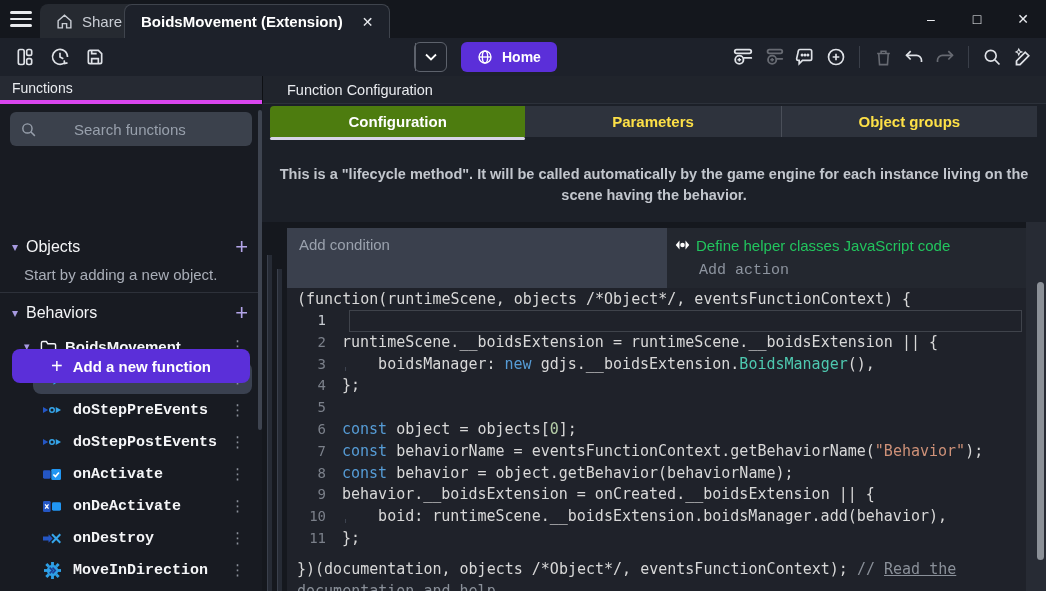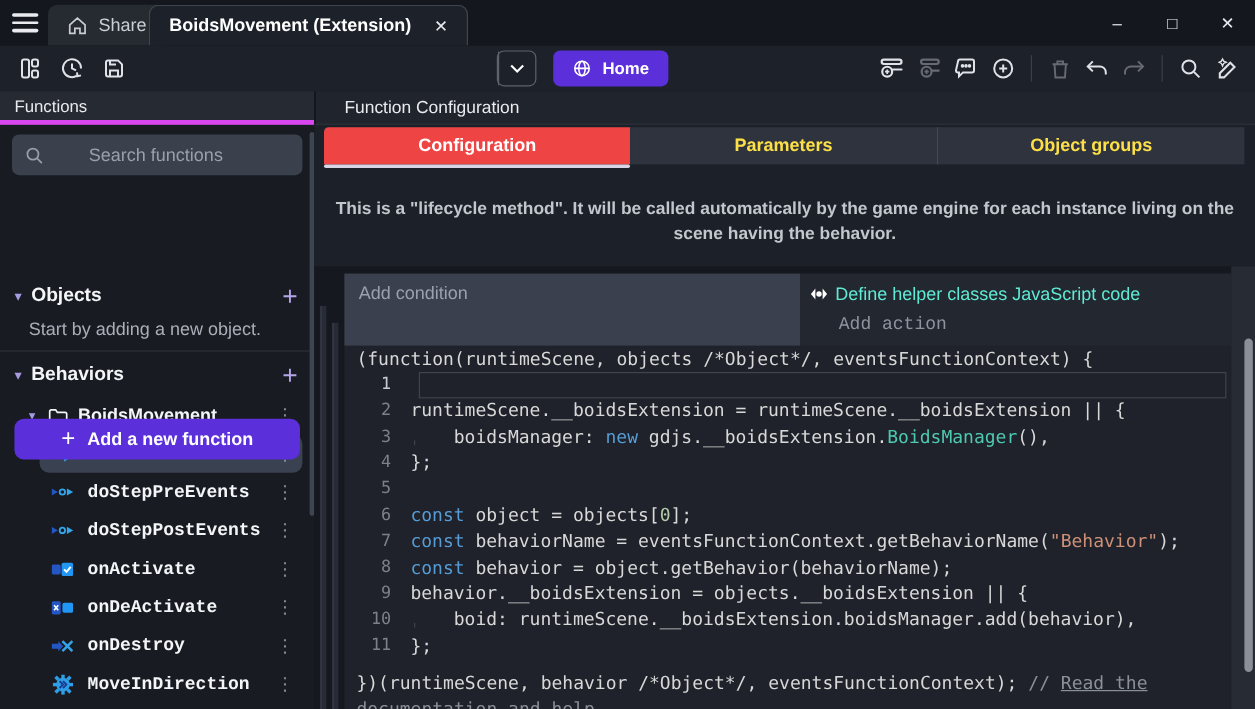--- a/index.html
+++ b/index.html
@@ -85,7 +85,7 @@
           display:flex; align-items:center; justify-content:center; cursor:pointer;
           border-right:1px solid #4a4f59; }
   .mtab:last-child { border-right:none; }
-  .mtab.active { background:#ef4444; color:#ffffff; border-right:none; border-radius:4px 0 0 0; }
+  .mtab.active { background:#4d7c0f; color:#ffffff; border-right:none; border-radius:4px 0 0 0; }
   .mtab-underline { position:absolute; left:8px; top:61px; width:255px; height:3px; background:#d8d5e6; border-radius:2px; }
   .desc { position:absolute; left:12px; top:88px; width:760px; text-align:center; color:#c2c6cd;
           font-size:14.5px; font-weight:bold; line-height:21px; }

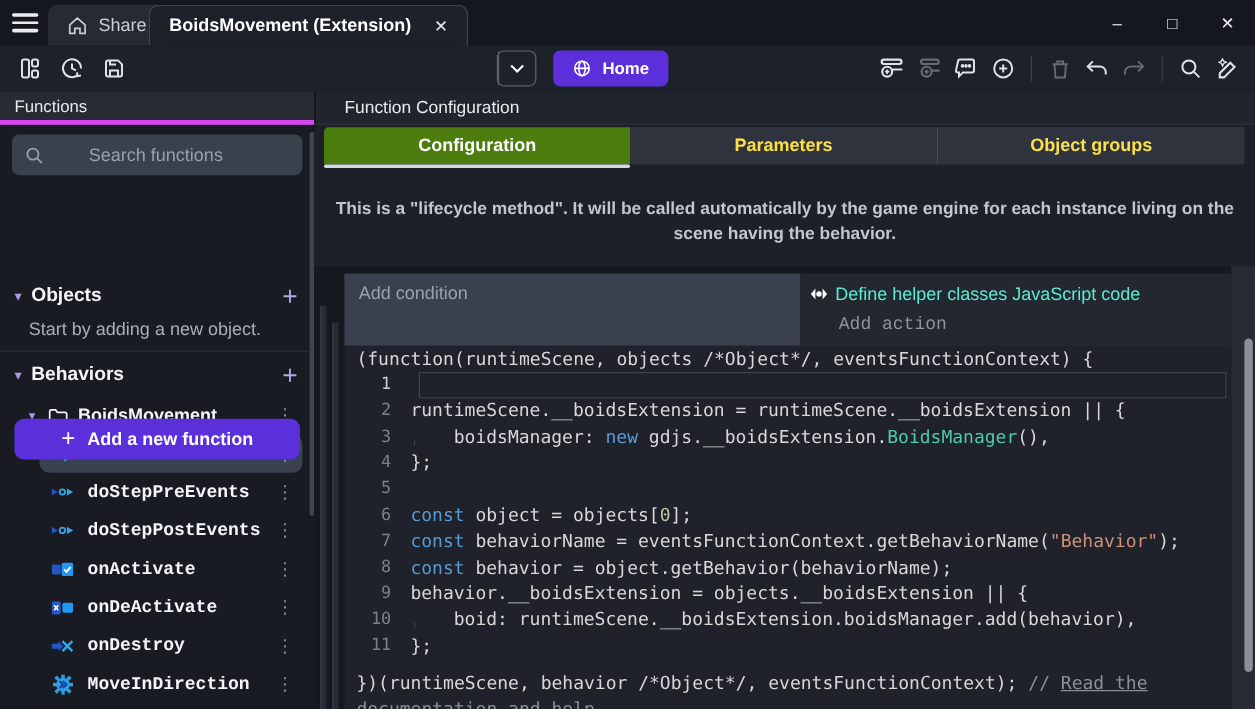--- a/index.html
+++ b/index.html
@@ -54,7 +54,7 @@
   .sb-search input::placeholder { color:#98a0ac; }
   .section-row { position:absolute; left:0; width:262px; height:30px; display:flex; align-items:center; }
   .sec-arrow { color:#a79ae0; font-size:12px; margin-left:12px; width:14px; cursor:pointer; }
-  .sec-label { font-weight:bold; font-size:16px; color:#f4f5f7; }
+  .sec-label { font-weight:normal; font-size:16px; color:#f4f5f7; }
   .sec-plus { position:absolute; right:14px; color:#b3a5e8; font-size:22px; font-weight:300; cursor:pointer; line-height:20px; }
   .sb-hint { position:absolute; left:24px; top:190px; color:#a9aeb8; font-size:15px; }
   .sb-divider { position:absolute; left:0; top:216px; width:262px; height:1px; background:#2d313a; }

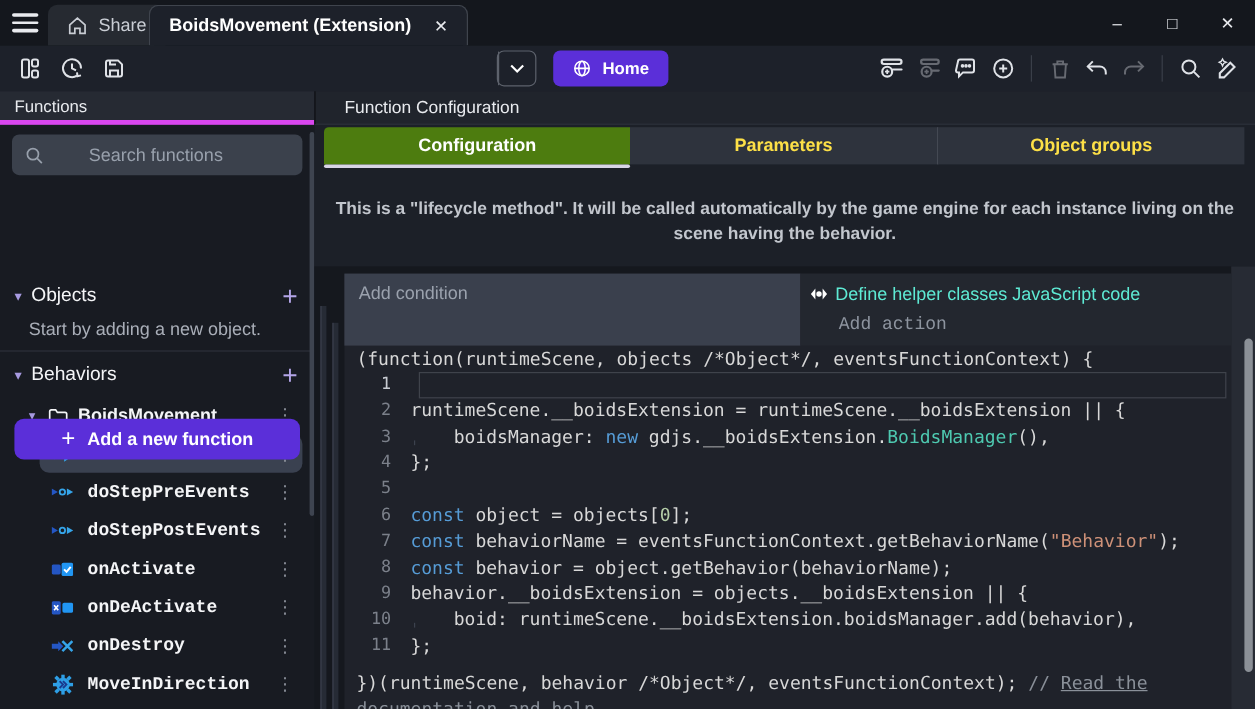--- a/index.html
+++ b/index.html
@@ -99,7 +99,7 @@
   .cond-cell { width:380px; height:60px; background:#3a404d; padding:8px 12px; color:#9aa1ad;
                font-size:15px; cursor:pointer; }
   .action-cell { flex:1; height:60px; background:#23272f; padding:4px 8px; }
-  .evt-title { display:flex; align-items:center; gap:6px; color:#5eead4; font-size:15px; height:26px; cursor:pointer; }
+  .evt-title { display:flex; align-items:center; gap:6px; color:#22c55e; font-size:15px; height:26px; cursor:pointer; }
   .add-action { color:#8d949f; font-size:15px; height:24px; display:flex; align-items:center; padding-left:24px; cursor:pointer;font-family:Liberation Mono, monospace; }
 
   

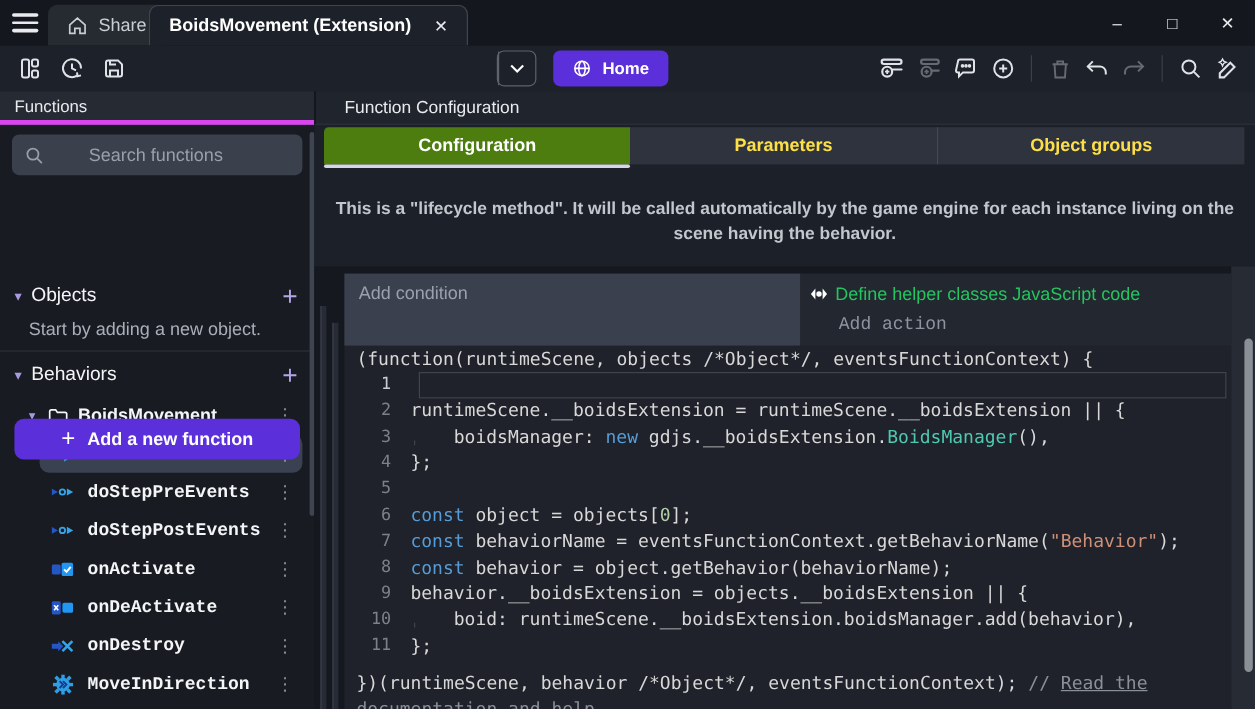--- a/index.html
+++ b/index.html
@@ -452,7 +452,7 @@
               <div class="code-line"><span class="gutter">6</span><span class="code-text"><span class="tok-k">const</span><span> object = objects[</span><span class="tok-n">0</span><span>];</span></span></div>
               <div class="code-line"><span class="gutter">7</span><span class="code-text"><span class="tok-k">const</span><span> behaviorName = eventsFunctionContext.getBehaviorName(</span><span class="tok-s">"Behavior"</span><span>);</span></span></div>
               <div class="code-line"><span class="gutter">8</span><span class="code-text"><span class="tok-k">const</span><span> behavior = object.getBehavior(behaviorName);</span></span></div>
-              <div class="code-line"><span class="gutter">9</span><span class="code-text"><span>behavior.__boidsExtension = objects.__boidsExtension || {</span></span></div>
+              <div class="code-line"><span class="gutter">9</span><span class="code-text"><span>behavior.__boidsExtension = onCreated.__boidsExtension || {</span></span></div>
               <div class="code-line"><span class="gutter">10</span><span class="code-text"><span class="ind"></span><span>boid: runtimeScene.__boidsExtension.boidsManager.add(behavior),</span></span></div>
               <div class="code-line"><span class="gutter">11</span><span class="code-text"><span>};</span></span></div>
             </div>

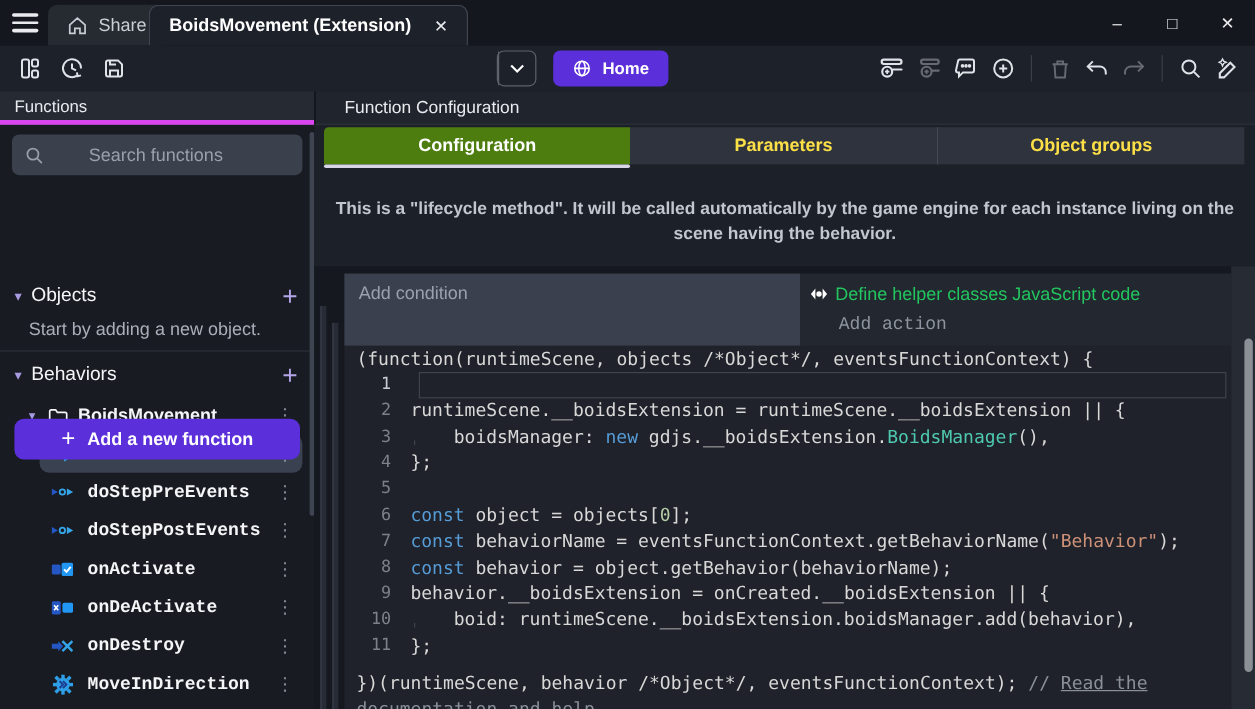--- a/index.html
+++ b/index.html
@@ -456,7 +456,7 @@
               <div class="code-line"><span class="gutter">10</span><span class="code-text"><span class="ind"></span><span>boid: runtimeScene.__boidsExtension.boidsManager.add(behavior),</span></span></div>
               <div class="code-line"><span class="gutter">11</span><span class="code-text"><span>};</span></span></div>
             </div>
-          <div class="code-footer"><span>})(runtimeScene, behavior /*Object*/, eventsFunctionContext); </span><span class="cmt">// </span><span class="doc-link">Read the documentation and help</span></div>
+          <div class="code-footer"><span>})(documentation, objects /*Object*/, eventsFunctionContext); </span><span class="cmt">// </span><span class="doc-link">Read the documentation and help</span></div>
         </div>
       </div>
 

